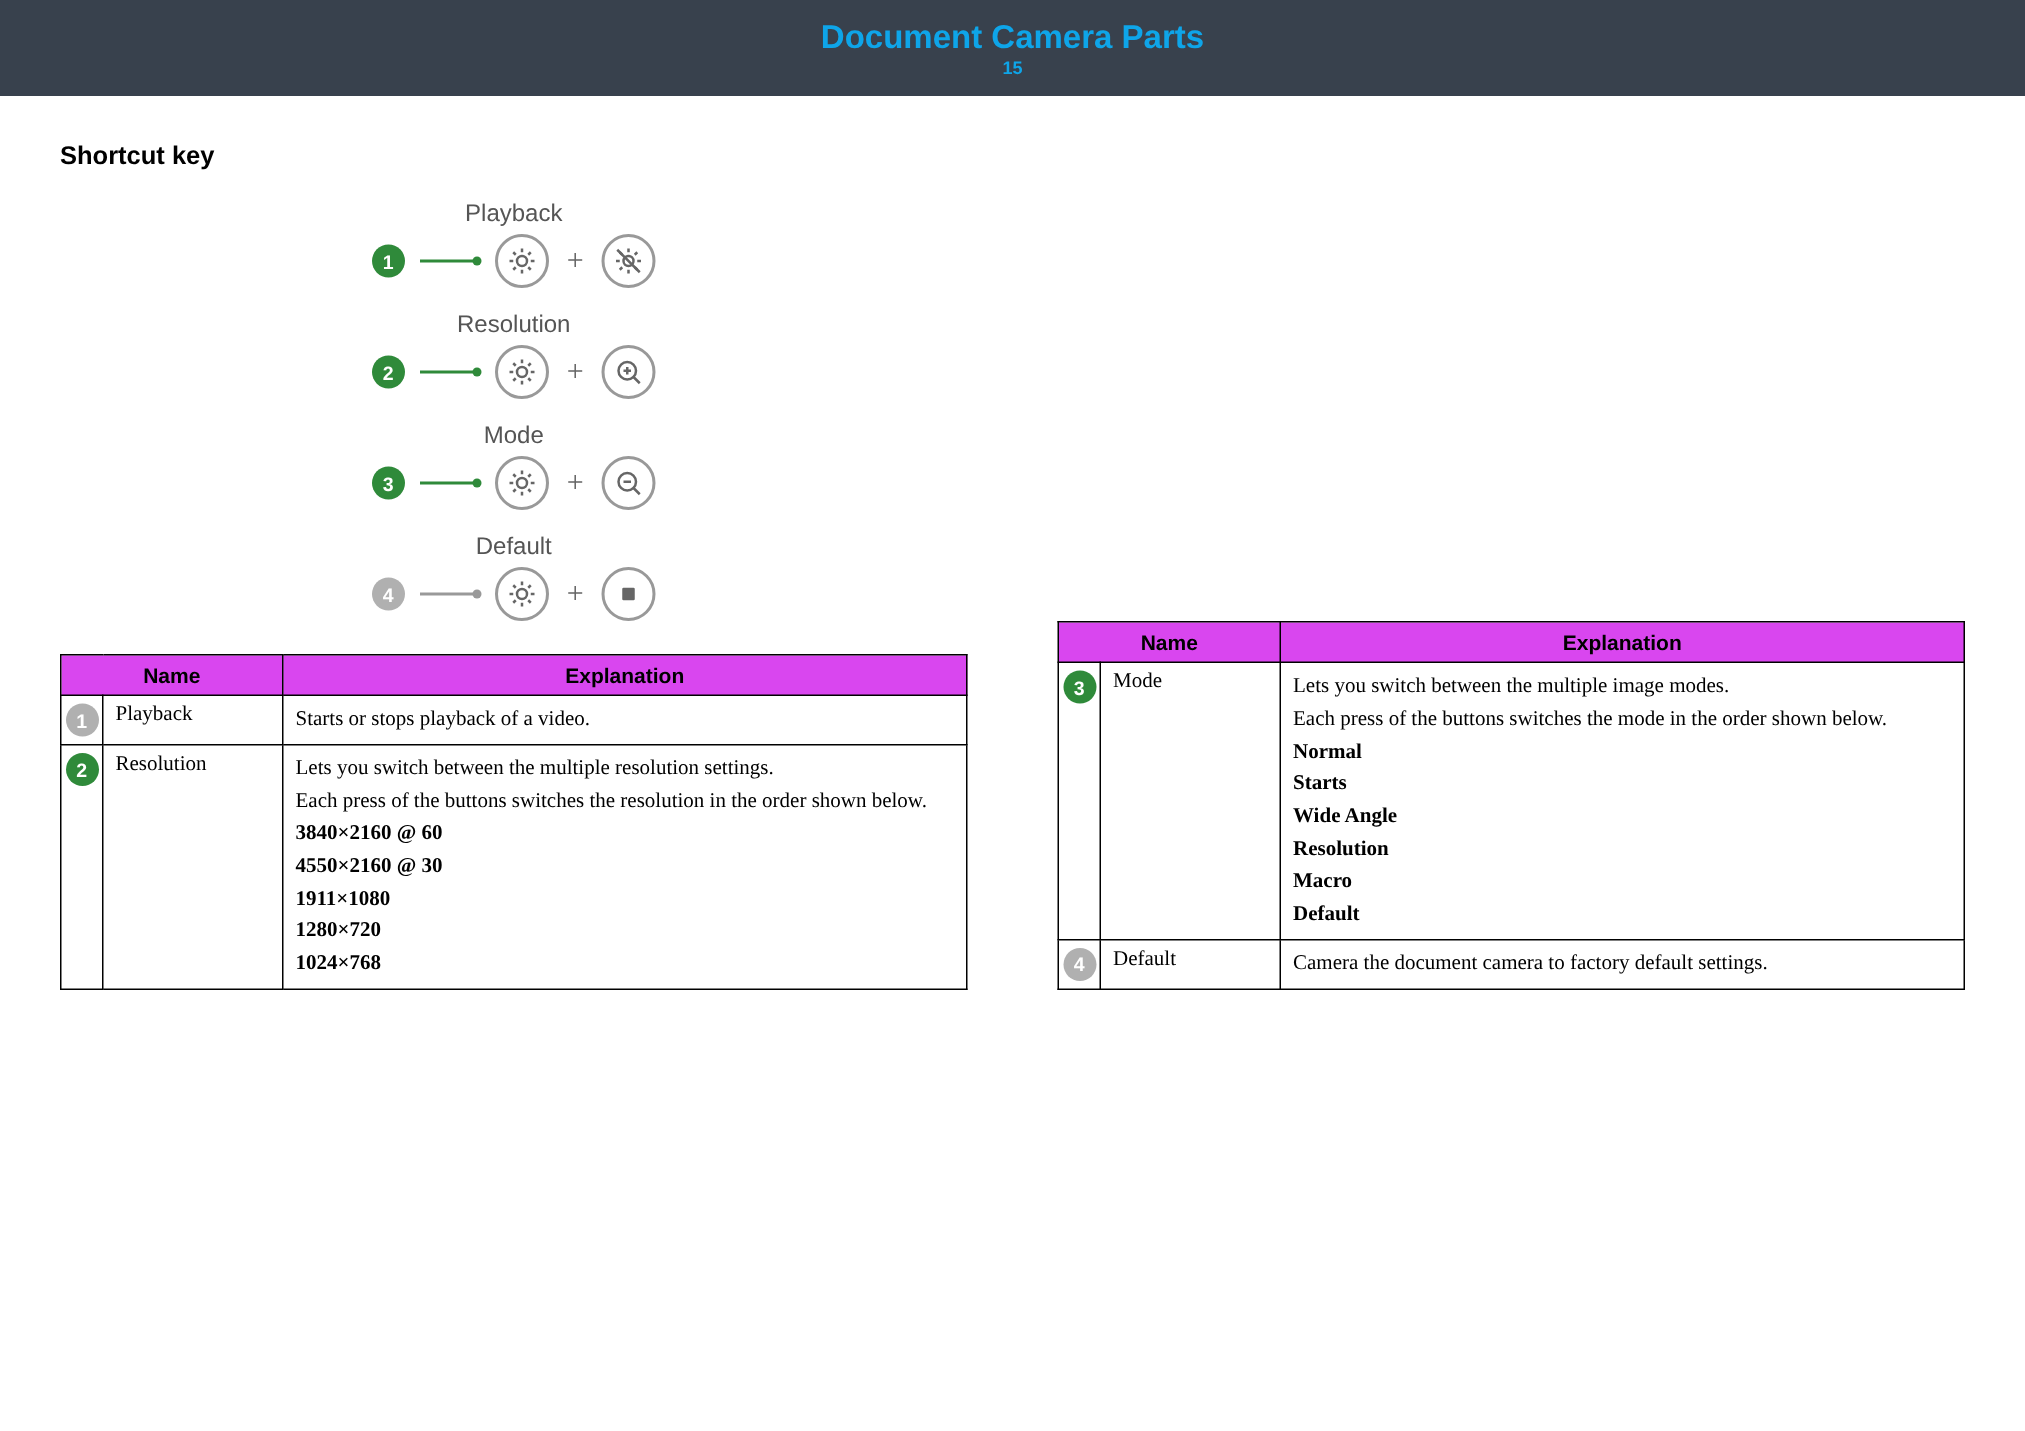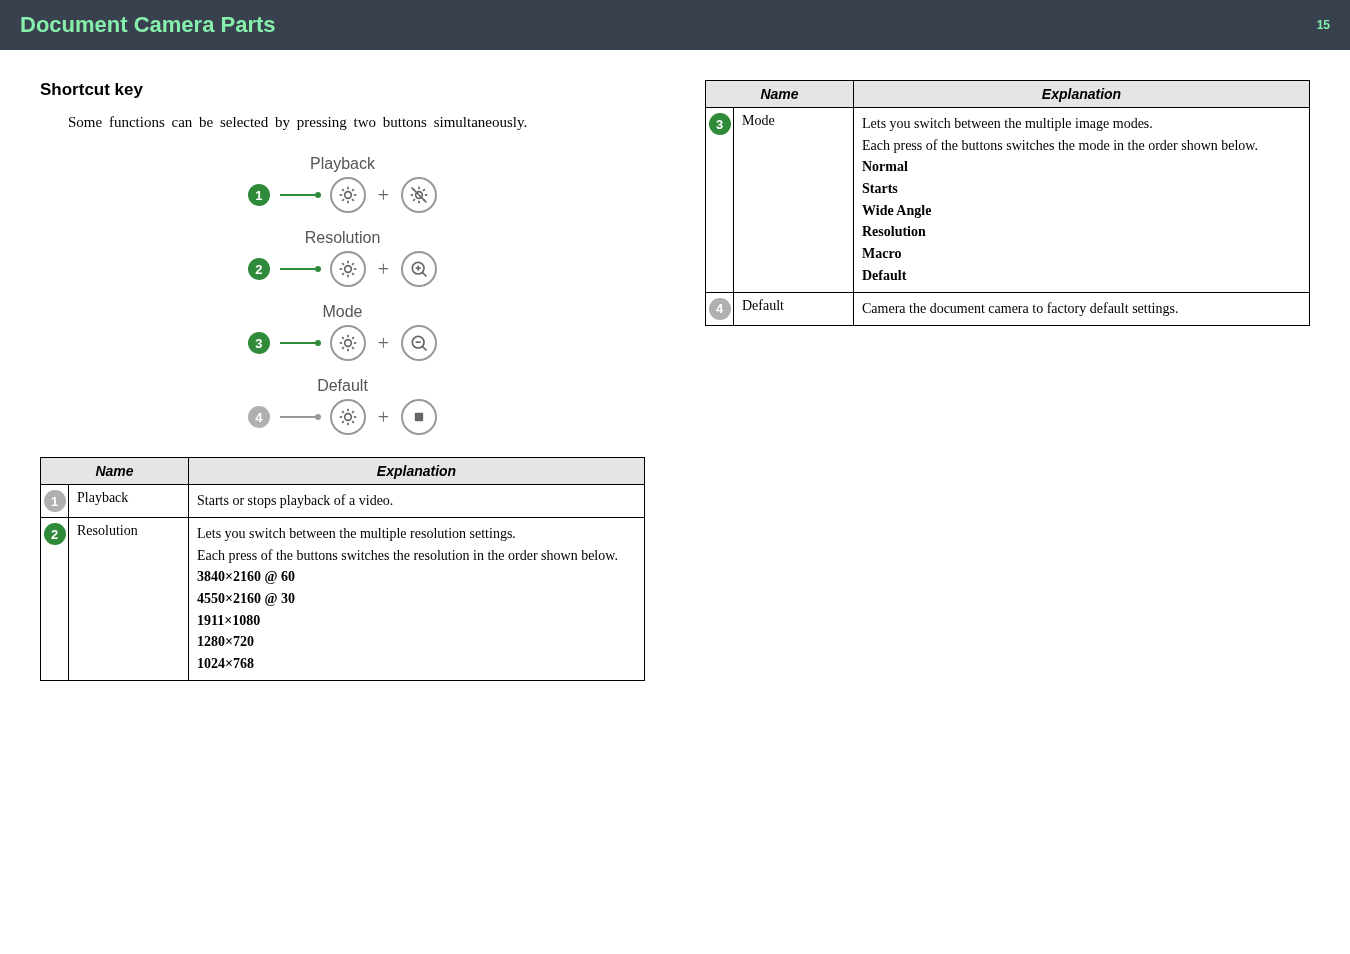--- a/index.html
+++ b/index.html
@@ -13,12 +13,13 @@
   }
   .header-bar {
     background: #38414d;
-    color: #86efac;
+    color: #0ea5e9;
     padding: 12px 20px;
     display: flex;
     justify-content: space-between;
     align-items: center;
     font-family: Arial, Helvetica, sans-serif;
+    flex-direction: column;
   }
   .header-title { font-size: 22px; font-weight: bold; }
   .page-number { font-size: 12px; font-weight: bold; }

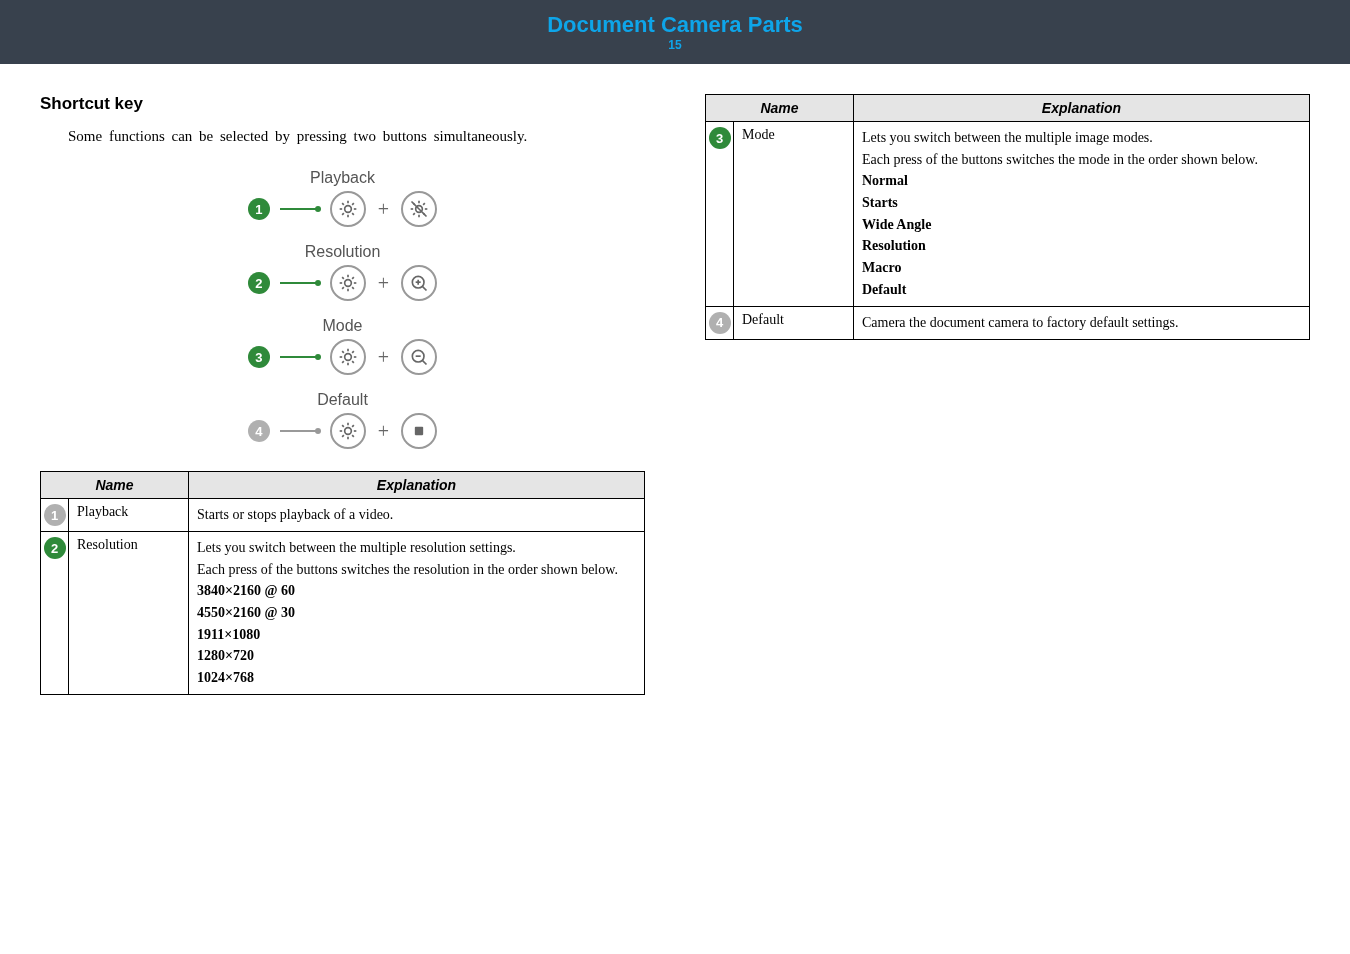--- a/index.html
+++ b/index.html
@@ -27,6 +27,7 @@
     display: flex;
     padding: 30px 40px 20px 40px;
     gap: 60px;
+    align-items: flex-end;
   }
   .col { flex: 1; }
   .section-heading {

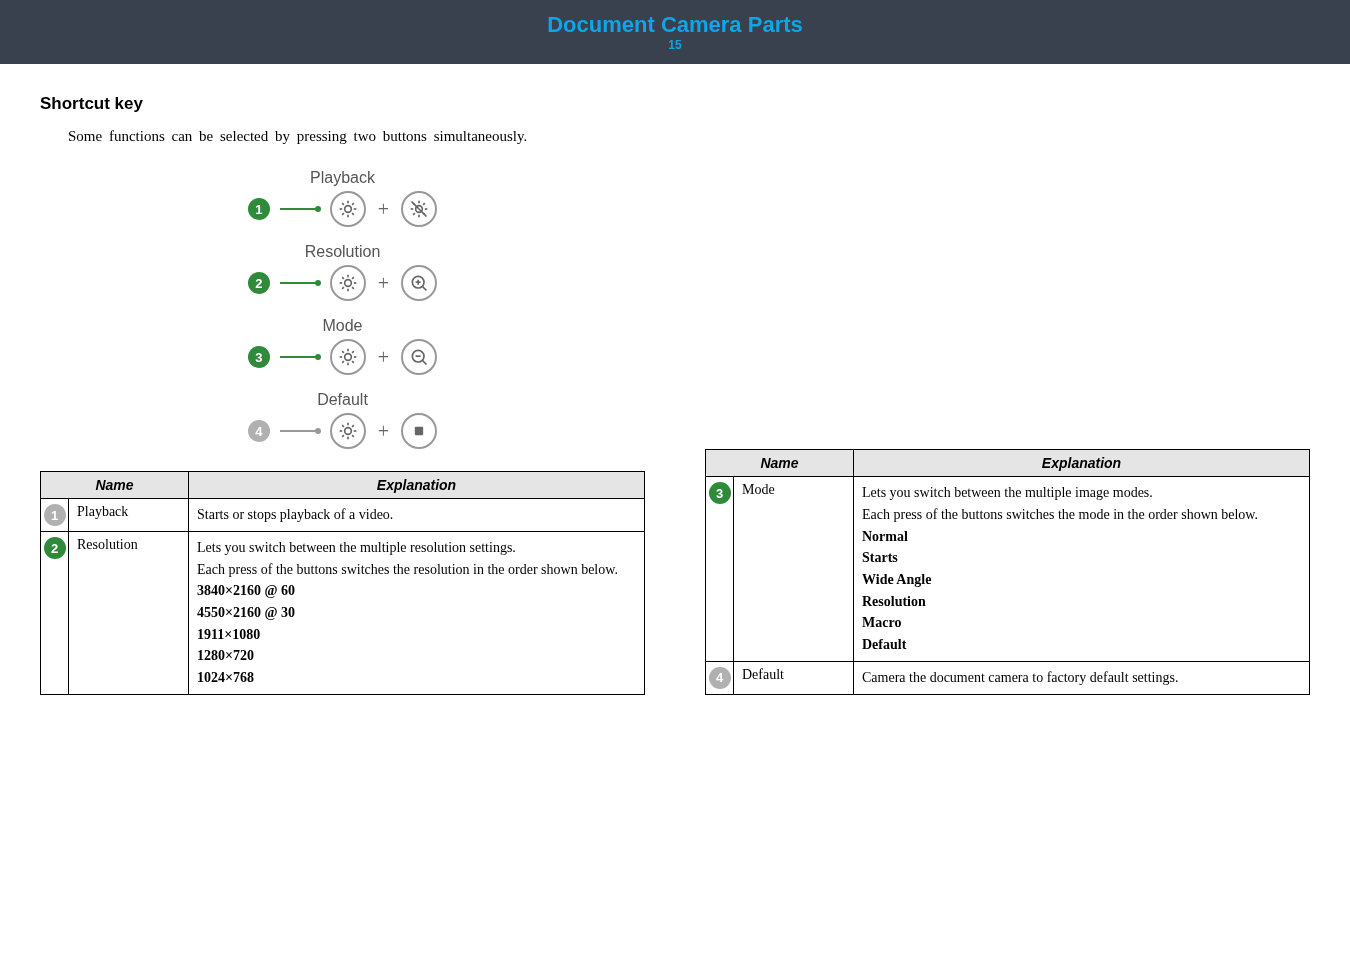--- a/index.html
+++ b/index.html
@@ -138,7 +138,6 @@
 <div class="content">
   <div class="col">
     <div class="section-heading">Shortcut  key</div>
-    <div class="intro-text">Some  functions  can  be  selected  by  pressing  two  buttons  simultaneously.</div>
 
     <div class="shortcuts">
 

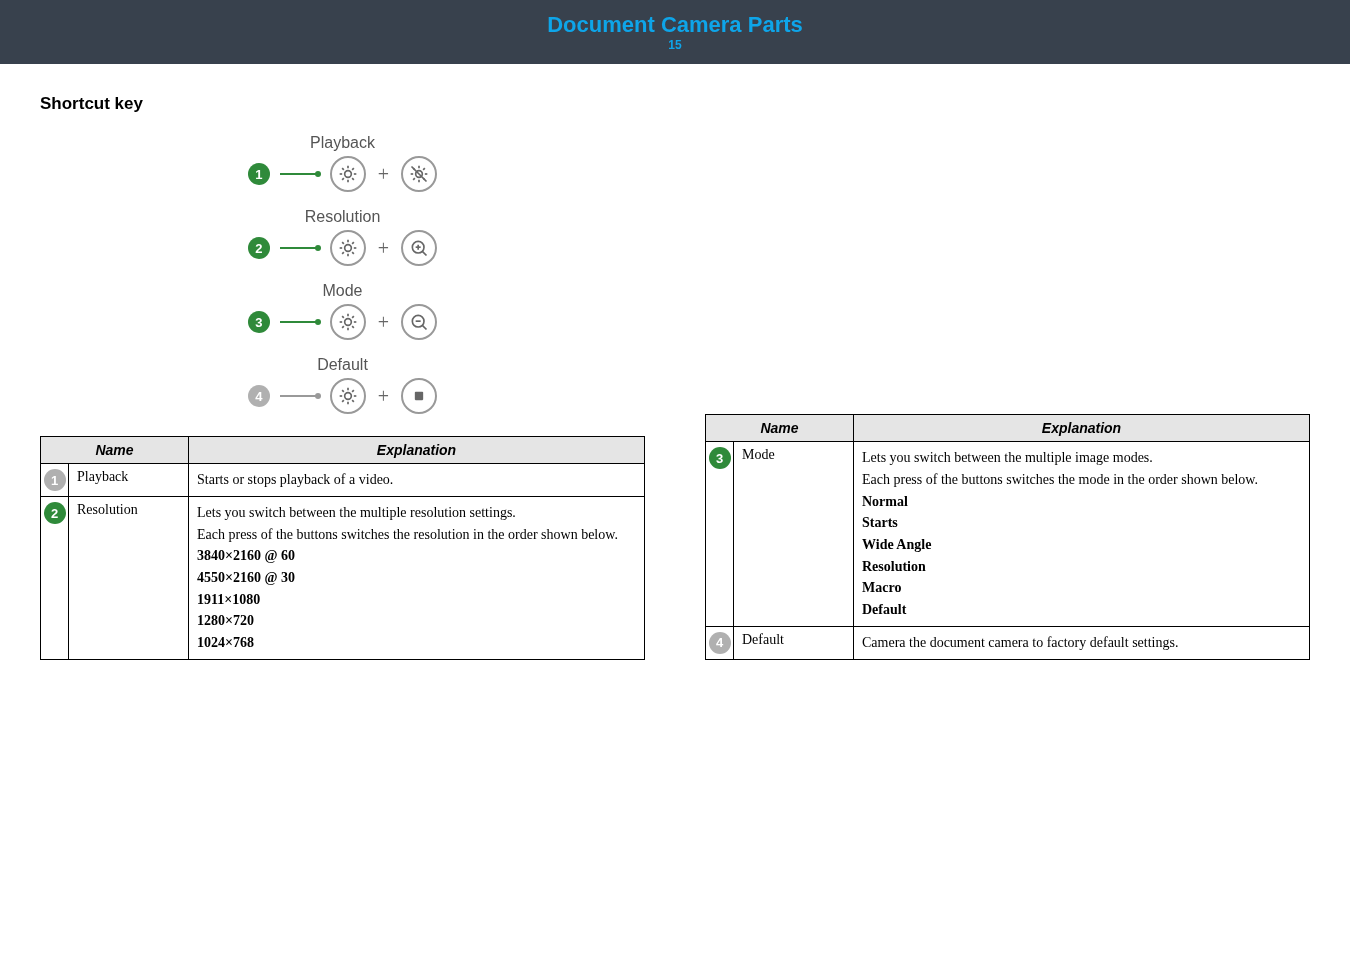--- a/index.html
+++ b/index.html
@@ -113,12 +113,11 @@
     vertical-align: top;
   }
   .name-exp th {
-    background: #e5e5e5;
+    background: #d946ef;
     text-align: center;
     font-family: Arial, sans-serif;
     font-weight: bold;
     font-size: 14px;
-    font-style: italic;
   }
   .name-col { width: 120px; }
   .num-col { width: 28px; text-align: center !important; padding: 5px 2px !important; }

